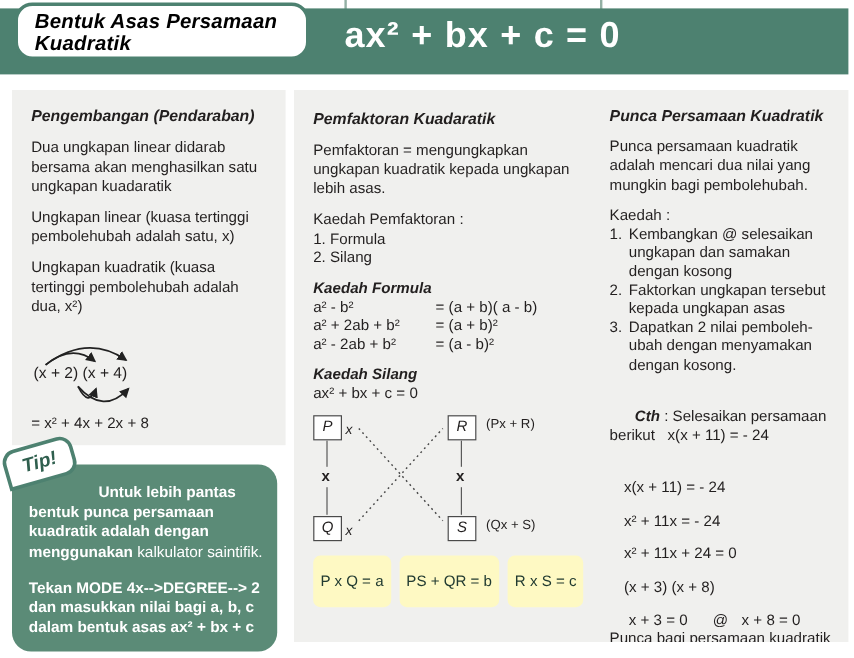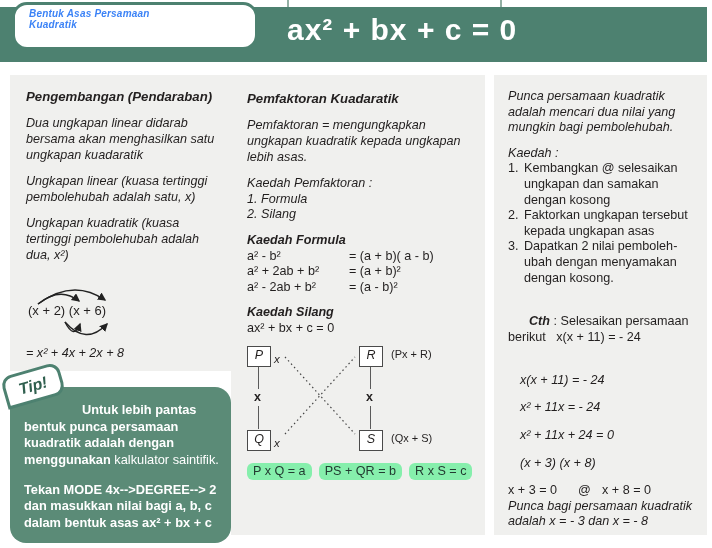--- a/index.html
+++ b/index.html
@@ -18,7 +18,7 @@
     border:3px solid #4D8170; border-radius:15px; box-sizing:border-box;
     padding:3px 12px 0 14px; z-index:2;
   }
-  .title-line { font-style:italic; font-weight:bold; font-size:10px; line-height:1.12; color:#3b82f6; letter-spacing:0.2px; }
+  .title-line { font-style:italic; font-weight:bold; font-size:17px; line-height:1.12; color:#000000; letter-spacing:0.2px; }
   .header-eq { position:absolute; left:287px; top:13px; font-weight:bold; font-size:30px; color:#ffffff; letter-spacing:1px; z-index:2; }
 
   

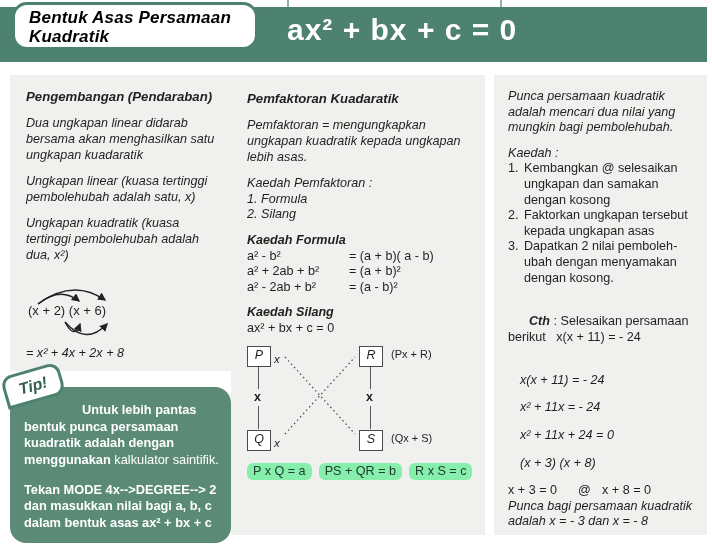--- a/index.html
+++ b/index.html
@@ -25,7 +25,7 @@
   .panel { position:absolute; top:75px; background:#F0F0EE; box-sizing:border-box;
            font-size:12.6px; line-height:1.24; overflow:hidden; }
   .panel.c1 { left:10px;  width:228px; height:296px; padding:14px 12px 0 16px; }
-  .panel.c2 { left:231px; width:254px; height:460px; padding:16px 8px 0 16px; }
+  .panel.c2 { left:245px; width:254px; height:460px; padding:16px 8px 0 16px; }
   .panel.c3 { left:494px; width:213px; height:460px; padding:14px 8px 0 14px; }
 
   .h { font-weight:bold; font-style:italic; font-size:13.2px; margin:0 0 11px; }

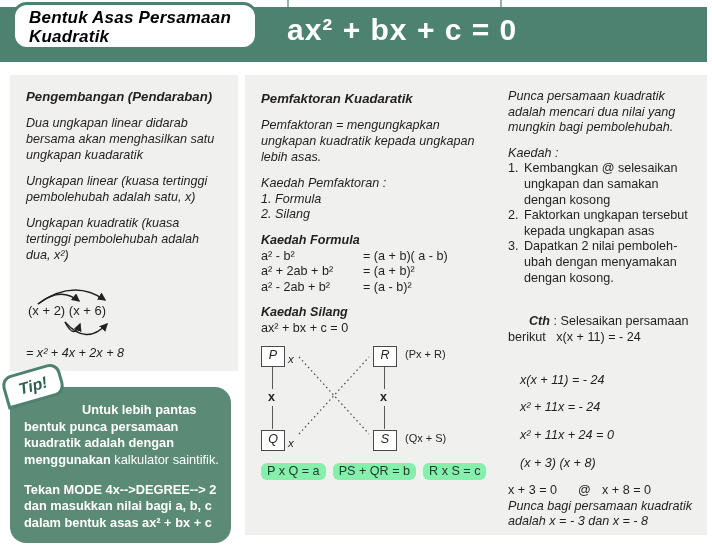--- a/index.html
+++ b/index.html
@@ -191,6 +191,7 @@
   </section>
 
   <section class="panel c3">
+    <h2 class="h" style="margin-bottom:10px;">Punca Persamaan Kuadratik</h2>
     <p style="margin-bottom:10px;">Punca persamaan kuadratik adalah mencari dua nilai yang mungkin bagi pembolehubah.</p>
     <p class="tight">Kaedah :</p>
     <div class="steps">

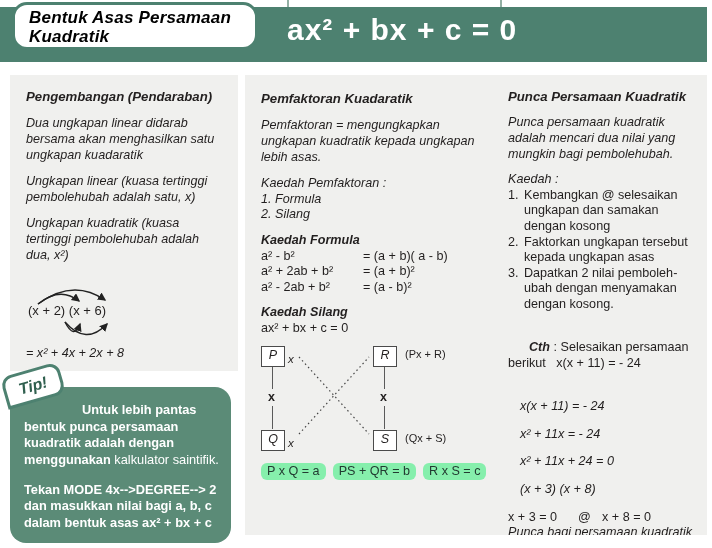--- a/index.html
+++ b/index.html
@@ -29,7 +29,7 @@
   .panel.c3 { left:494px; width:213px; height:460px; padding:14px 8px 0 14px; }
 
   .h { font-weight:bold; font-style:italic; font-size:13.2px; margin:0 0 11px; }
-  .panel p { margin:0 0 9px;font-style:italic; }
+  .panel p { margin:0 0 9px; }
   .panel .tight { margin:0; }
   .sub-h { font-weight:bold; font-style:italic; margin:10px 0 0; }
 

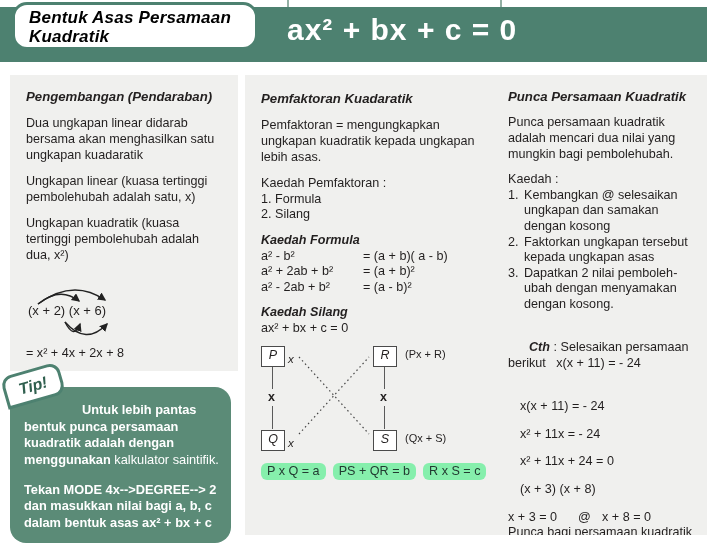--- a/index.html
+++ b/index.html
@@ -133,7 +133,7 @@
         <path d="M41,40 Q50,58 56,42" fill="none" stroke="#222" stroke-width="1.4" marker-end="url(#ah)"></path>
         <path d="M41,40 Q62,64 83,42" fill="none" stroke="#222" stroke-width="1.4" marker-end="url(#ah)"></path>
       </svg>
-      <span class="expr">(x + 2) (x + 6)</span>
+      <span class="expr">(x + 2) (x + 4)</span>
     </div>
     <p class="eq-line">= x² + 4x + 2x + 8</p>
     <p class="eq-line">= x² + 6x + 8</p>

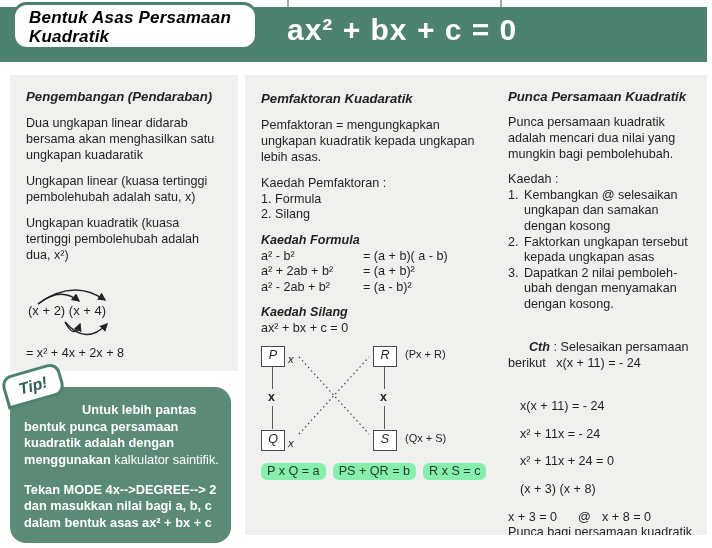--- a/index.html
+++ b/index.html
@@ -67,7 +67,7 @@
   .dlabel.bottom { top:87px; }
 
   .badges { display:flex; gap:7px; margin-top:8px; }
-  .badge { background:#86efac; color:#223B31; padding:1px 6px; border-radius:6px; white-space:nowrap; }
+  .badge { background:#fef9c3; color:#223B31; padding:14px 6px; border-radius:6px; white-space:nowrap; }
   .result { margin-top:8px; }
   .result p { margin:0; }
 

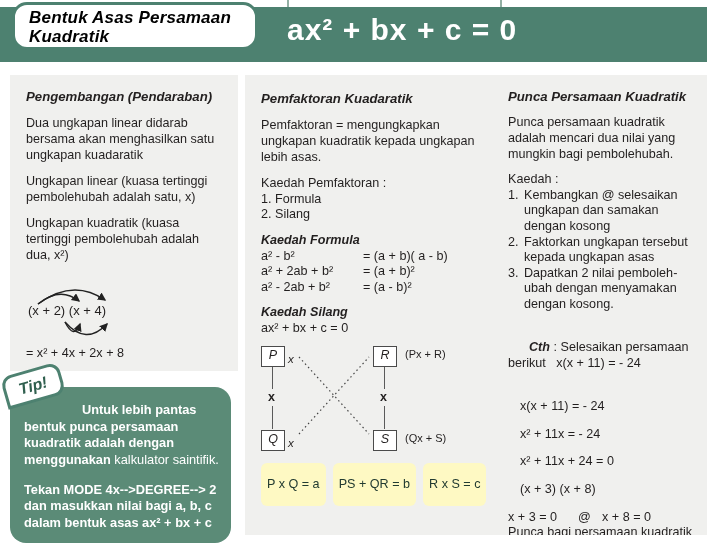--- a/index.html
+++ b/index.html
@@ -79,7 +79,7 @@
   .example-intro .lbl { font-weight:bold; font-style:italic; }
   .work { margin-top:8px; }
   .work p { margin:12px; }
-  .split-row { display:flex; }
+  .split-row { display:flex;margin-left:16px; }
   .split-row .a { width:70px; flex:none; }
   .split-row .b { width:24px; flex:none; }
   .conclusion { margin-top:10px; }

